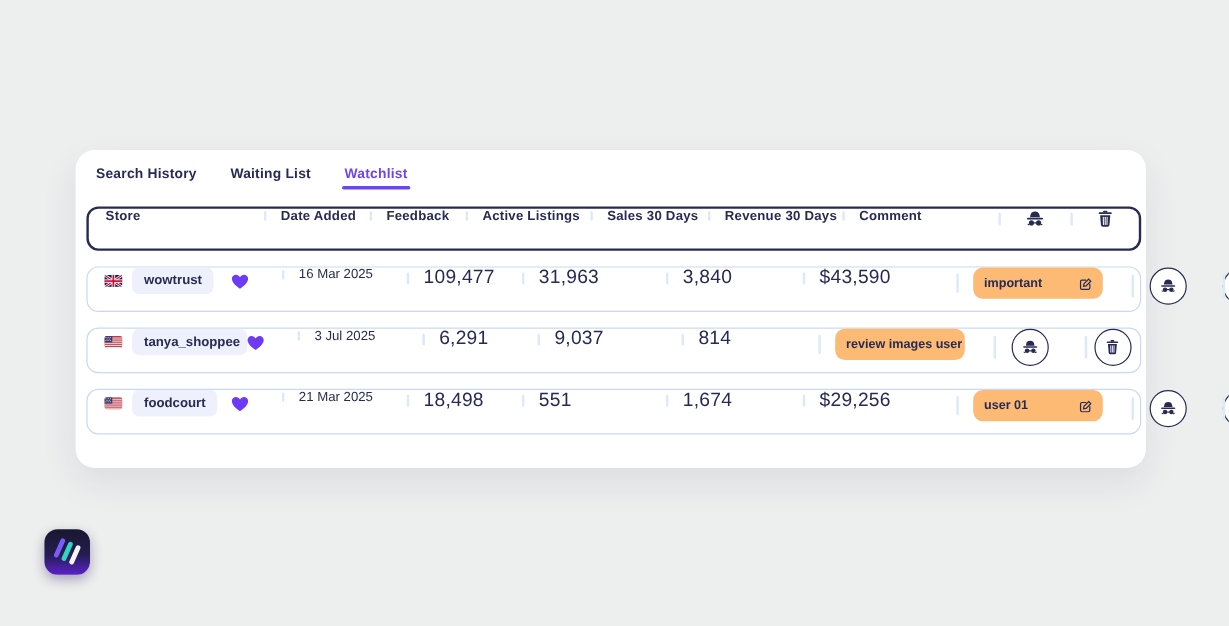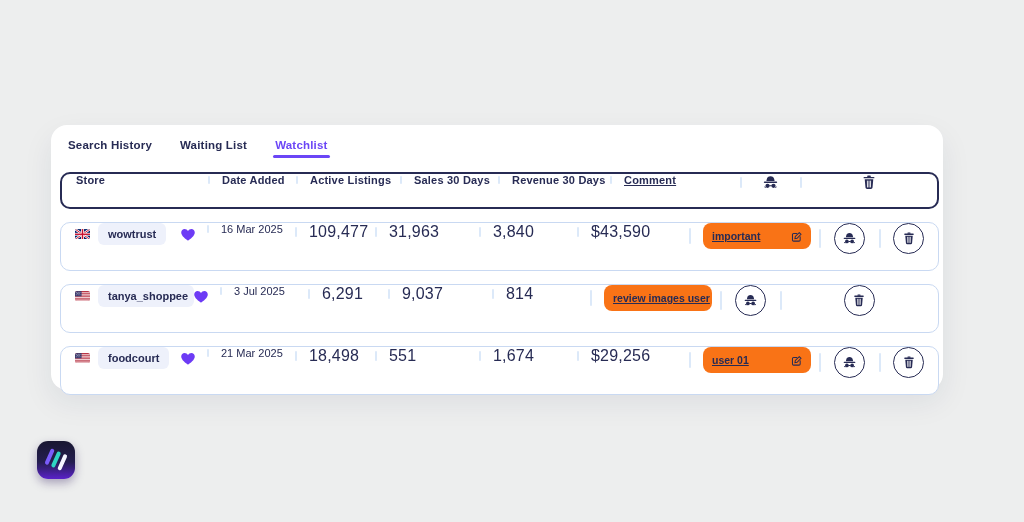--- a/index.html
+++ b/index.html
@@ -12,7 +12,7 @@
     overflow:hidden;
   }
   .card {
-    position:absolute; left:51px; top:125px;
+    position:absolute; left:63px; top:125px;
     width:892px; height:265px;
     background:#ffffff;
     border-radius:16px;

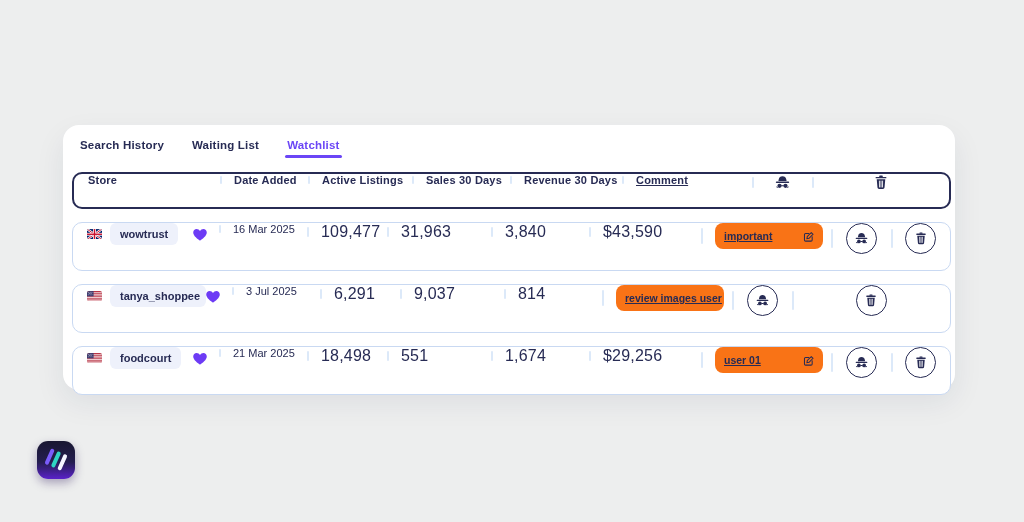--- a/index.html
+++ b/index.html
@@ -168,6 +168,7 @@
   <div class="trow thead">
     <div class="cell c-store">Store</div>
     <div class="cell c-date">Date Added</div>
+    <div class="cell c-feed">Feedback</div>
     <div class="cell c-active">Active Listings</div>
     <div class="cell c-sales">Sales 30 Days</div>
     <div class="cell c-rev">Revenue 30 Days</div>

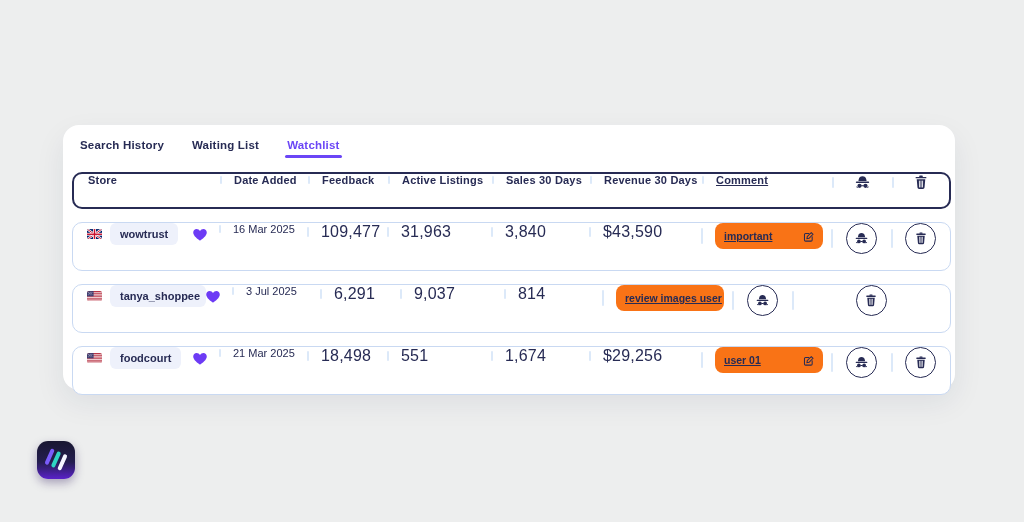--- a/index.html
+++ b/index.html
@@ -44,7 +44,7 @@
   .c-active  { flex:0 0 104px; }
   .c-sales   { flex:0 0 98px; }
   .c-rev     { flex:0 0 112px;border-radius:11px; }
-  .c-comment { flex:0 0 130px;text-decoration:underline; }
+  .c-comment { flex:0 0 130px; }
   .c-spy     { flex:0 0 60px; justify-content:center; padding-left:0; }
   .c-trash   { flex:1 1 auto; justify-content:center; padding-left:0; }
   

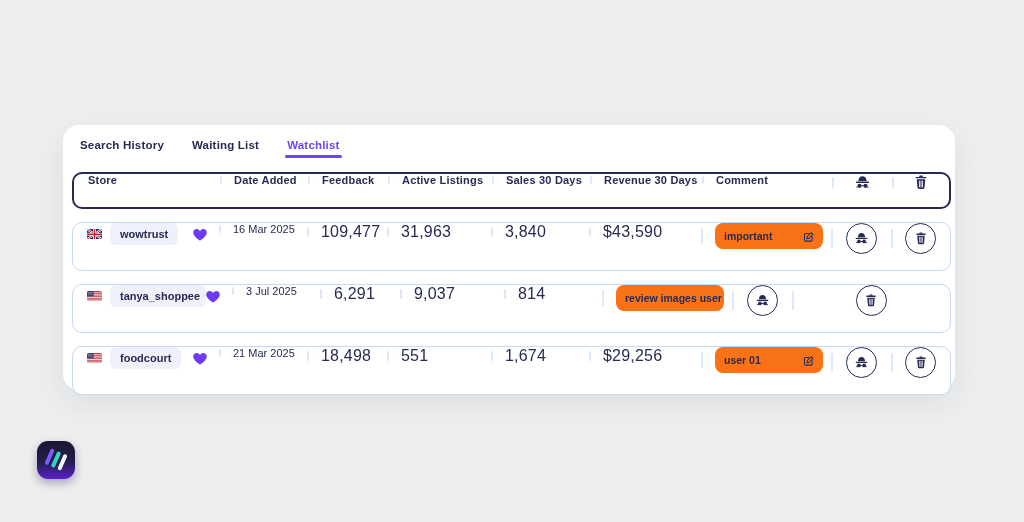--- a/index.html
+++ b/index.html
@@ -56,7 +56,7 @@
   
   .drow {
     border:1.5px solid #c9d9f2; border-radius:10px;
-    height:49px; margin-top:13px; background:#fff;
+    height:38px; margin-top:13px; background:#fff;gap:16px;
   }
   .val { font-size:16px; font-weight:normal; letter-spacing:.2px; }
   .date-val { font-size:11px; font-weight:500; }

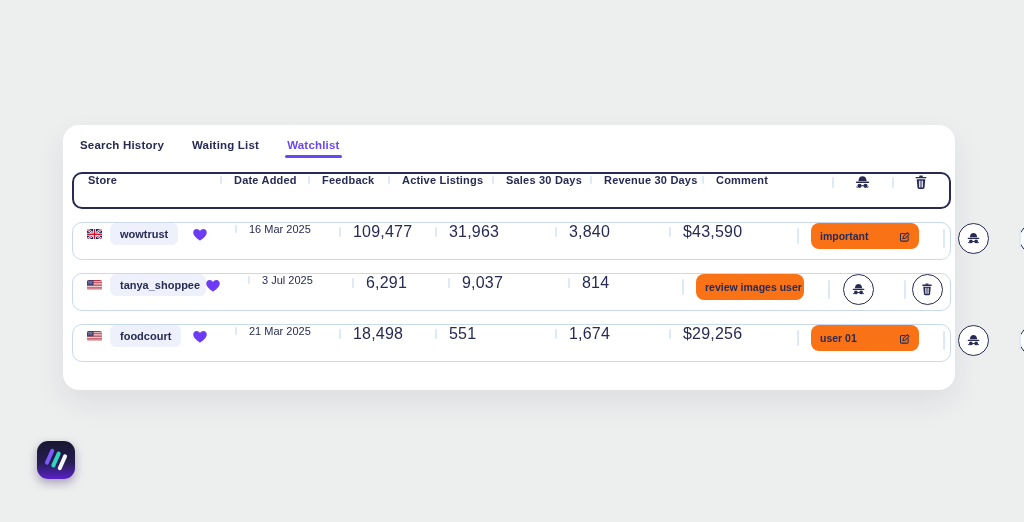--- a/index.html
+++ b/index.html
@@ -68,7 +68,7 @@
   .heart-btn { margin-left:auto; margin-right:12px; display:flex; cursor:pointer; }
   .flag { display:block; border-radius:2px; }
   .comment-chip {
-    background:#f97316; border-radius:8px; height:26px;
+    background:#fdba74; border-radius:8px; height:26px;
     display:flex; align-items:center; justify-content:space-between;
     width:108px; padding:0 9px; cursor:pointer;
   }

